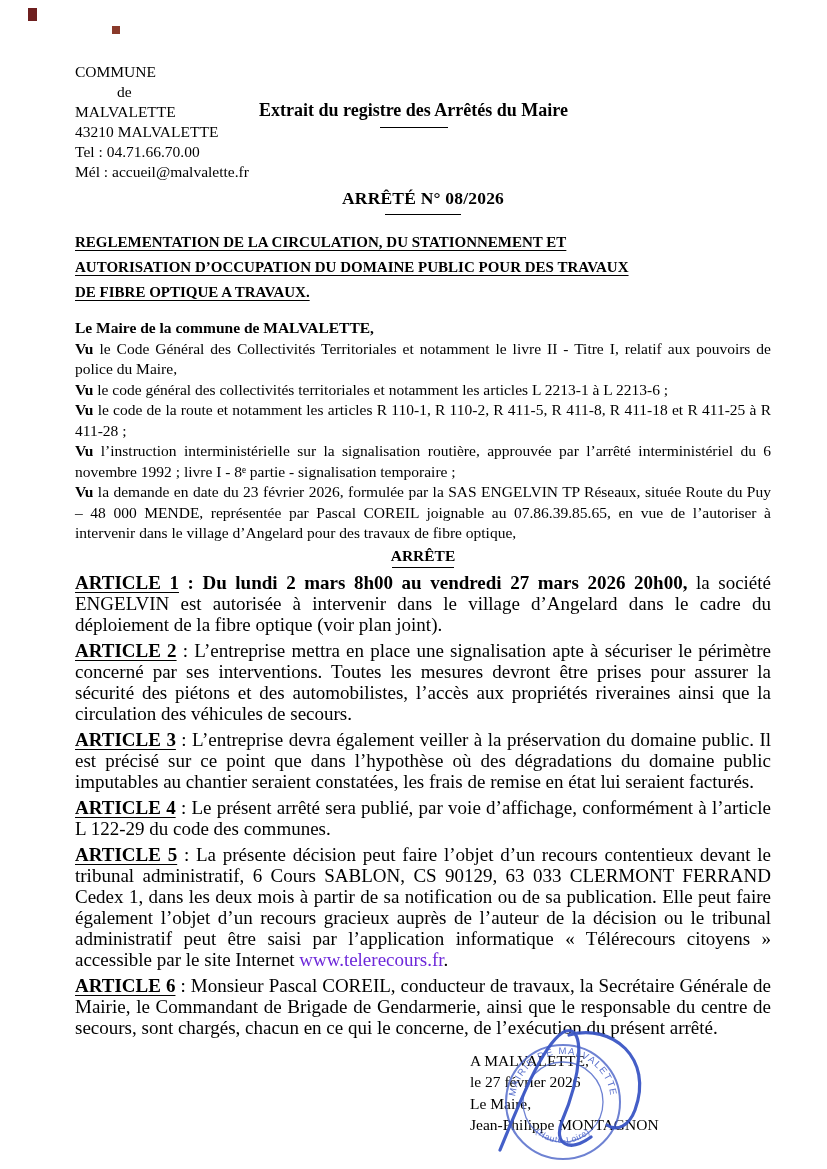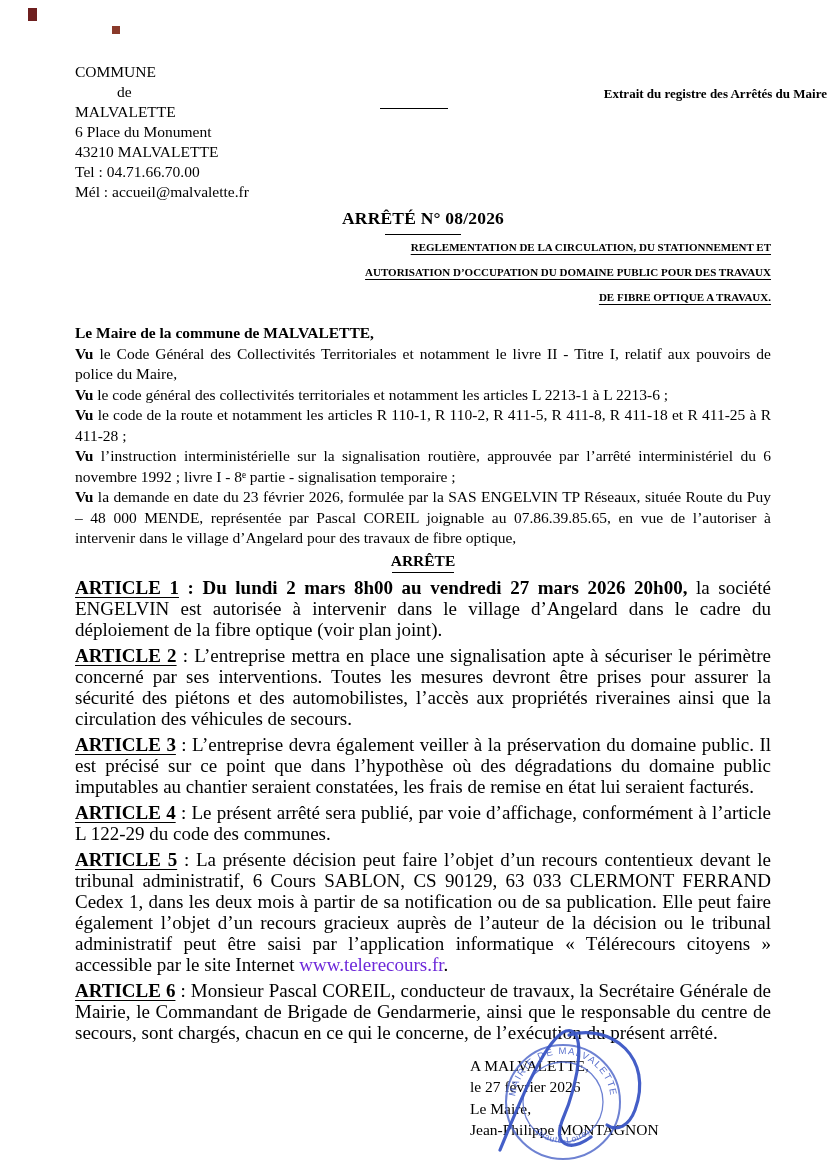--- a/index.html
+++ b/index.html
@@ -22,8 +22,8 @@
   .commune-indent { padding-left: 42px; }
 
   .registre {
-    position: absolute; top: 86px; left: 0; right: 0;
-    text-align: right; font-weight: bold; font-size: 13px;
+    position: absolute; top: 100px; left: 0; right: 0;
+    text-align: center; font-weight: bold; font-size: 18px;
   }
   .registre-rule { width: 68px; border-top: 1.5px solid #000; margin: 6px auto 0; }
 

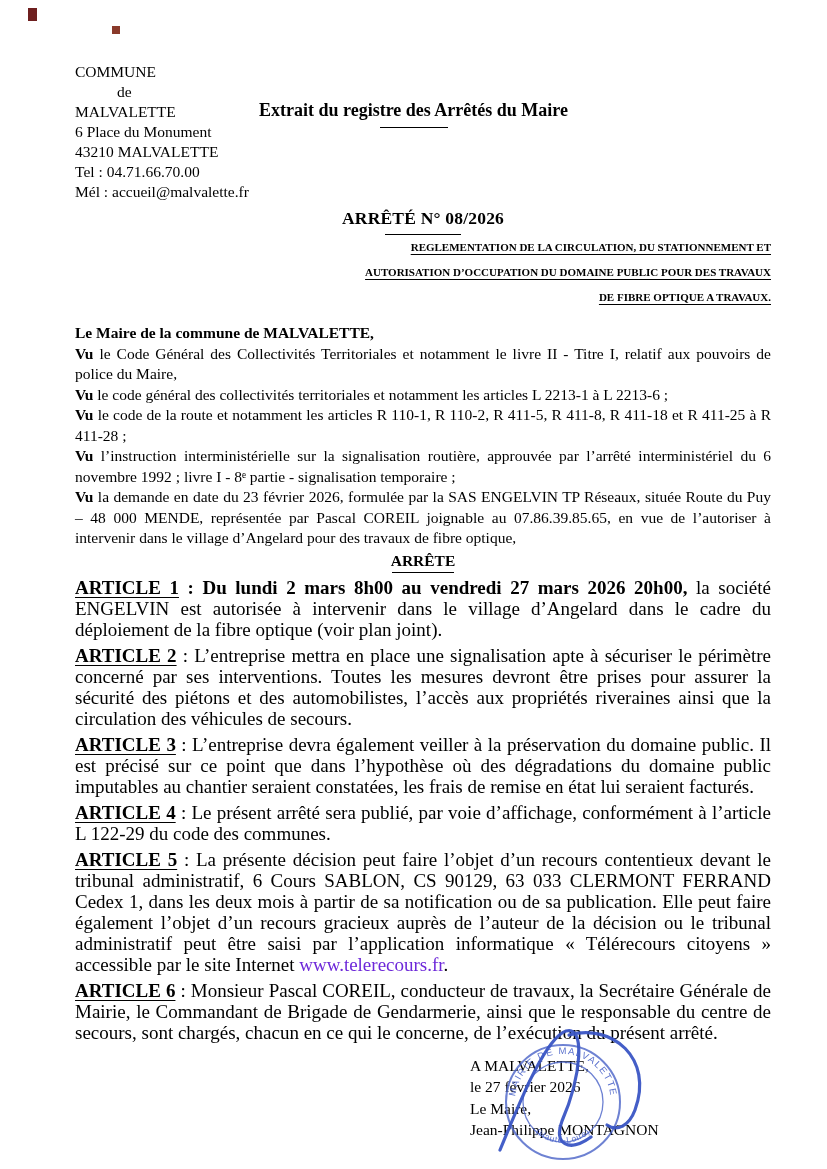--- a/index.html
+++ b/index.html
@@ -70,7 +70,6 @@
       <div>COMMUNE</div>
       <div class="commune-indent">de</div>
       <div>MALVALETTE</div>
-      <div>6 Place du Monument</div>
       <div>43210 MALVALETTE</div>
       <div>Tel : 04.71.66.70.00</div>
       <div>Mél : accueil@malvalette.fr</div>

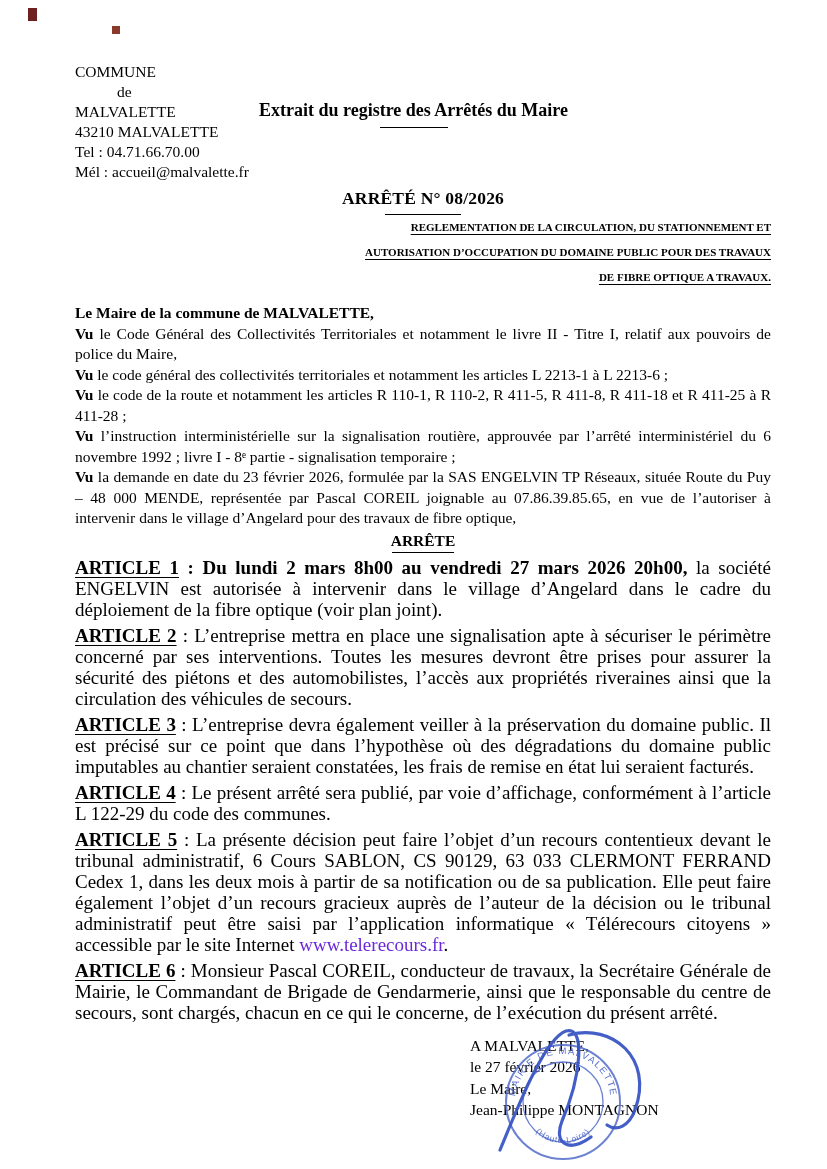--- a/index.html
+++ b/index.html
@@ -30,7 +30,7 @@
   .title { text-align: center; font-size: 17.5px; font-weight: bold; margin-top: 6px; letter-spacing: 0.2px; }
   .title-rule { width: 76px; border-top: 1.5px solid #000; margin: 5px auto 0; }
 
-  .subject { text-align: right; font-weight: bold; font-size: 11px; line-height: 25px; }
+  .subject { margin-top: 15px; text-align: left; font-weight: bold; font-size: 15px; line-height: 25px; }
   .subject-line { display: block; text-decoration: underline; text-underline-offset: 3px; }
 
   .intro { font-weight: bold; margin: 13px 0 0; font-size: 15.5px; line-height: 20.5px; }

